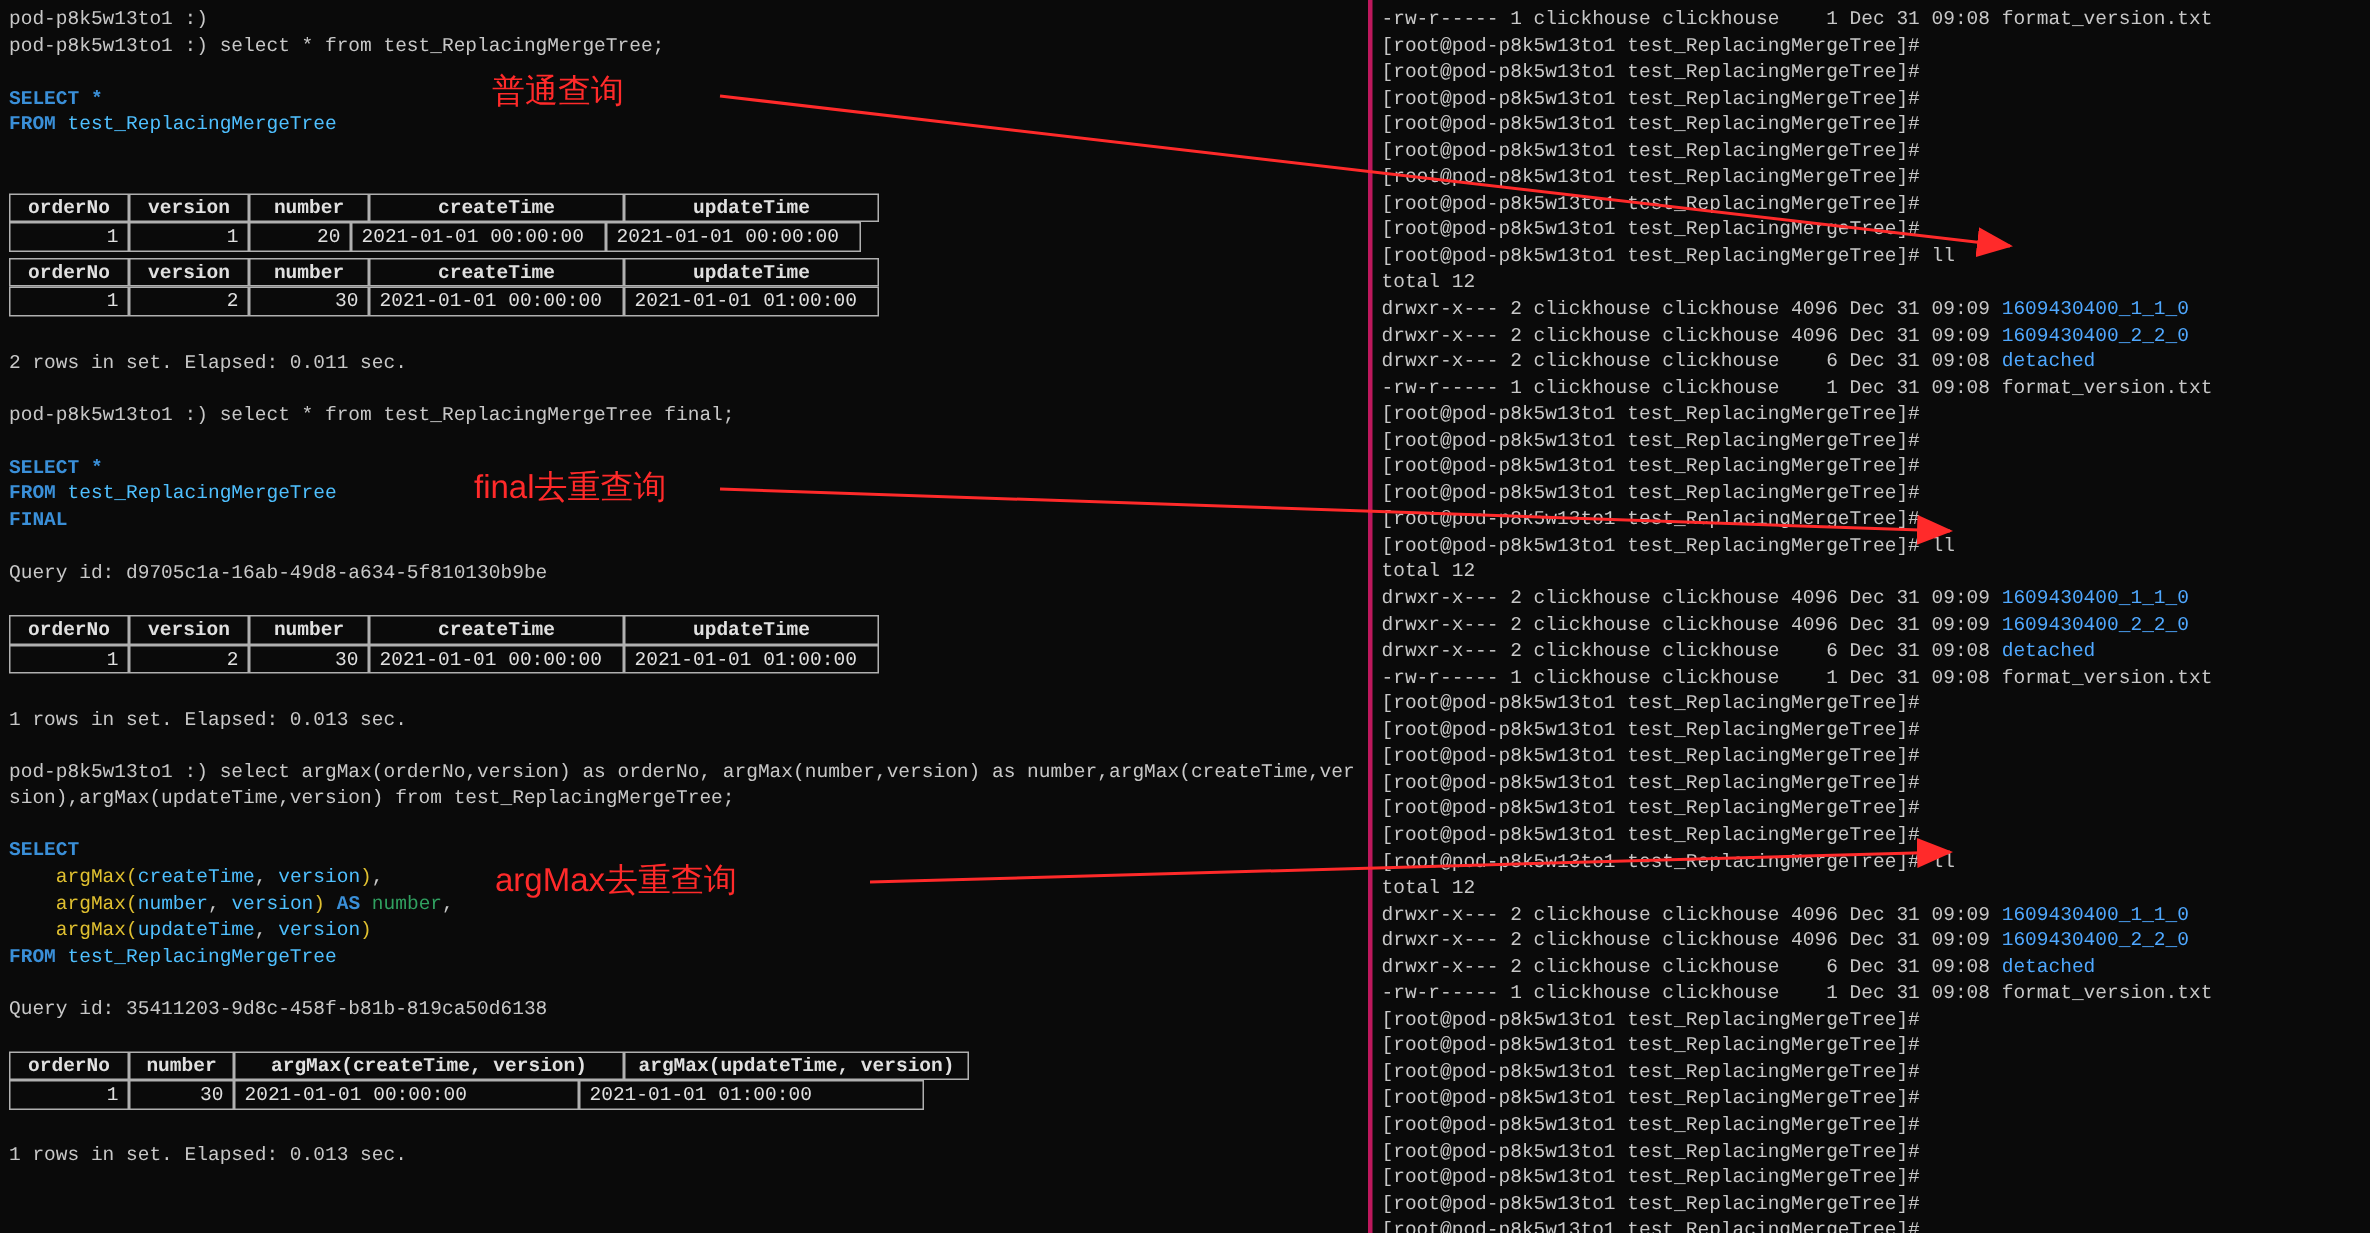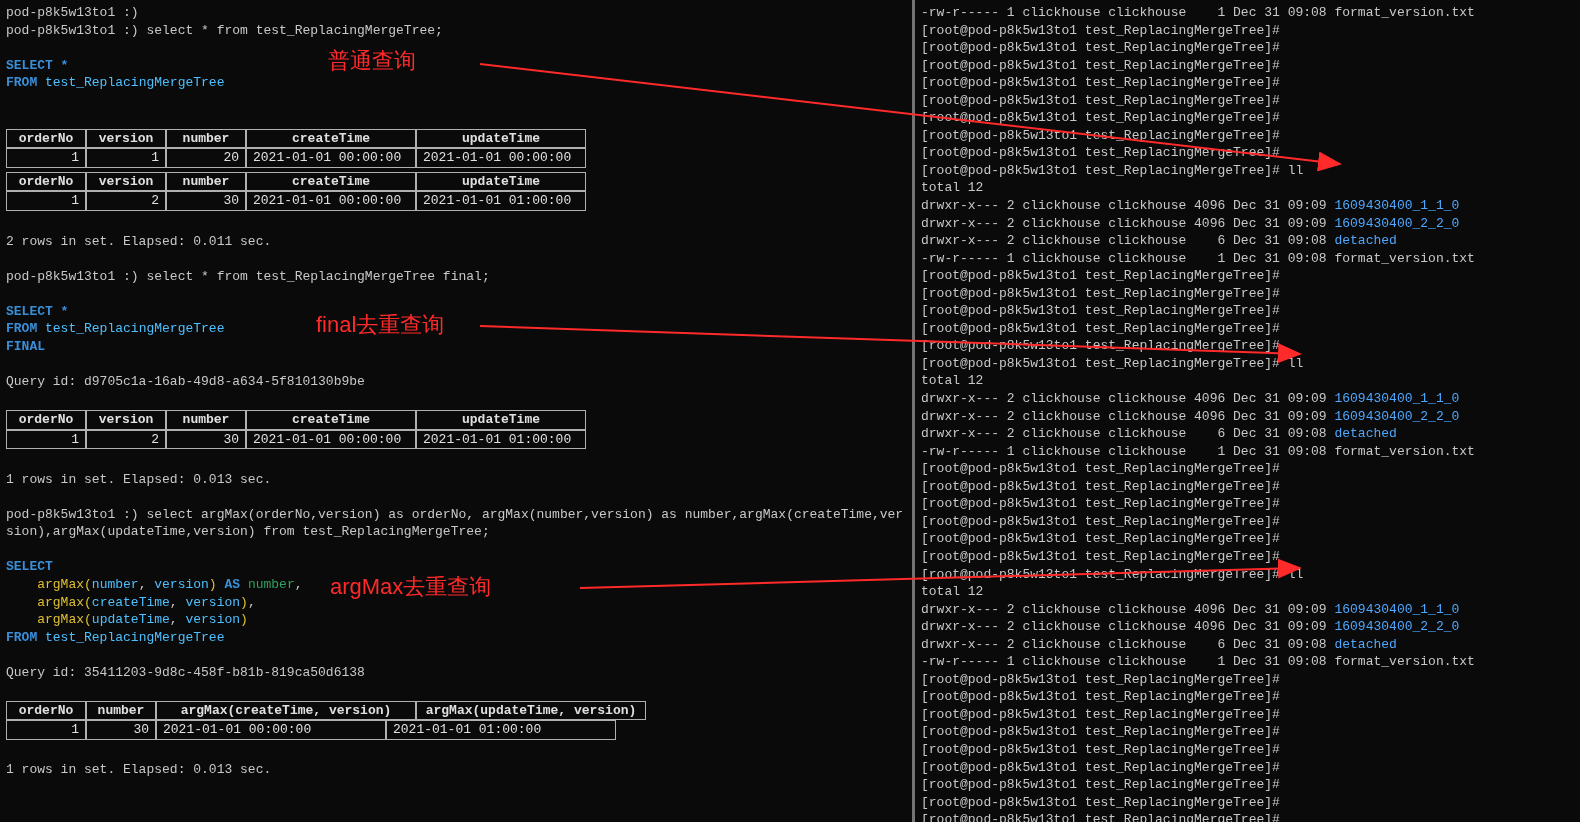--- a/index.html
+++ b/index.html
@@ -21,7 +21,7 @@
   }
   .left-pane {
     width: 915px;
-    border-right: 3px solid #737373;
+    border-right: 3px solid #be185d;
     padding: 4px 6px;
     overflow: hidden;
     position: relative;

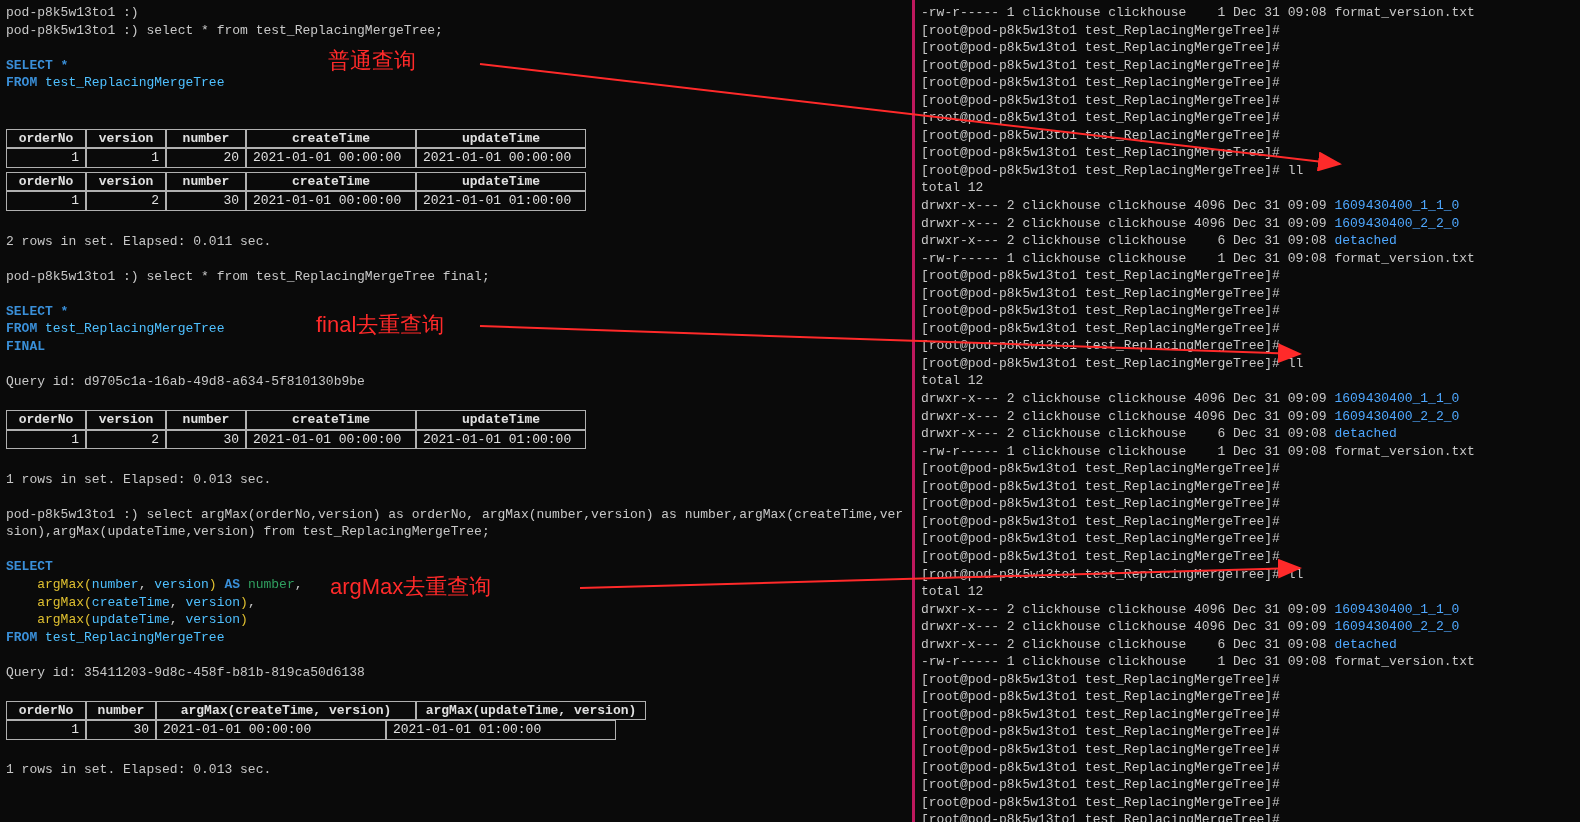--- a/index.html
+++ b/index.html
@@ -81,7 +81,7 @@
         <div class="rowx">
           <div class="cell" style="width: 80px; text-align: right;">1</div>
           <div class="cell" style="width: 80px; text-align: right;">1</div>
-          <div class="cell" style="width: 80px; text-align: right;">20</div>
+          <div class="cell" style="width: 68px; text-align: right;">20</div>
           <div class="cell" style="width: 170px; text-align: left;">2021-01-01 00:00:00</div>
           <div class="cell" style="width: 170px; text-align: left;">2021-01-01 00:00:00</div>
         </div>

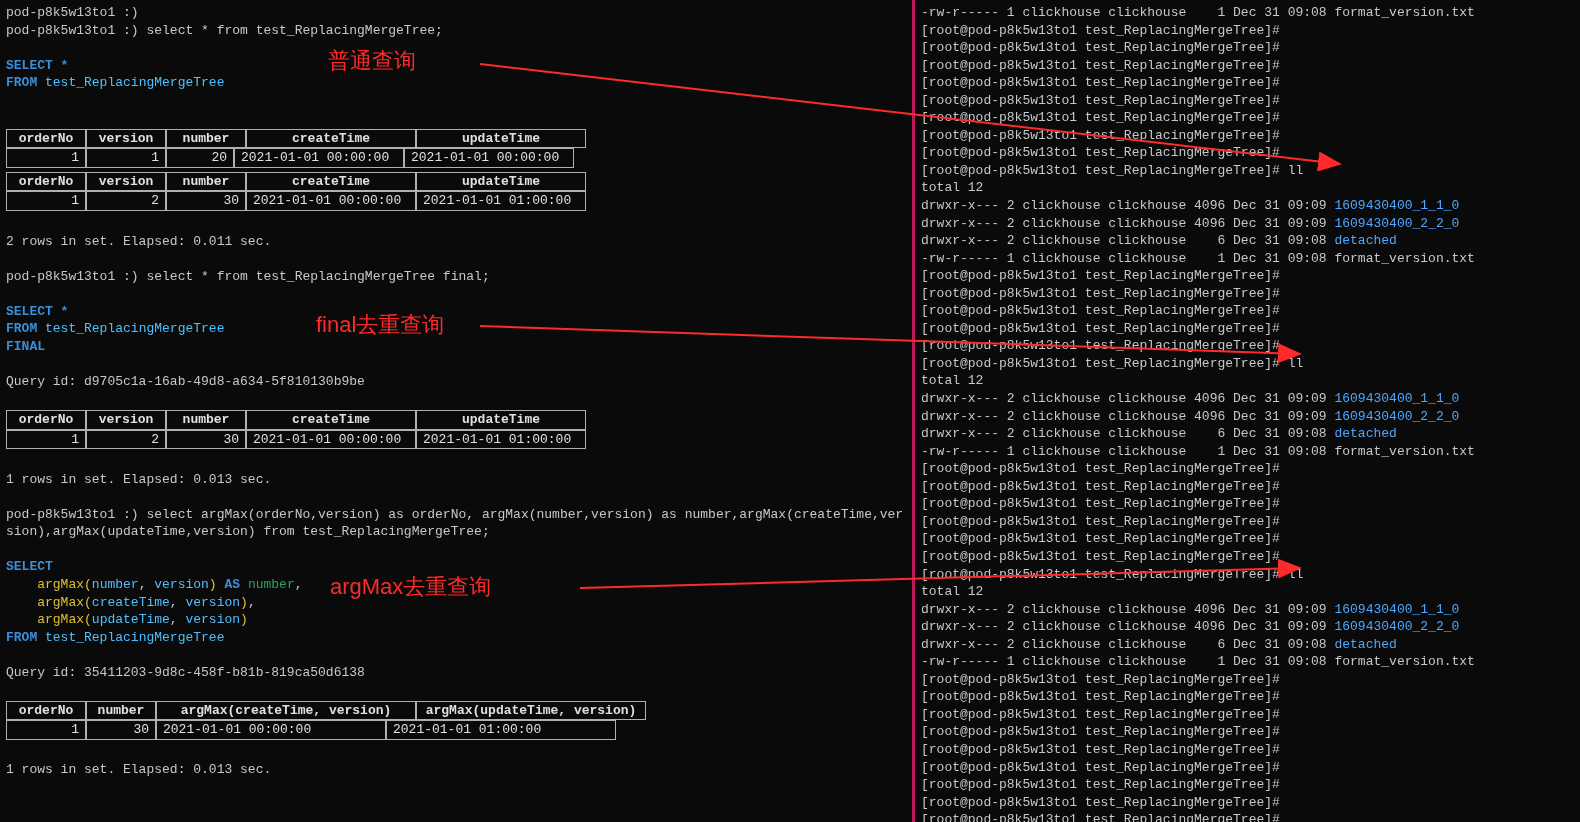--- a/index.html
+++ b/index.html
@@ -135,8 +135,8 @@
     <div class="line gray">sion),argMax(updateTime,version) from test_ReplacingMergeTree;</div>
     <div class="line">&nbsp;</div>
     <div class="line"><span class="kw">SELECT</span></div>
+    <div class="line"><span class="yellow">    argMax</span><span class="yellow">(</span><span class="cyan">createTime</span><span class="gray">, </span><span class="cyan">version</span><span class="yellow">)</span><span class="gray">,</span></div>
     <div class="line"><span class="yellow">    argMax</span><span class="yellow">(</span><span class="cyan">number</span><span class="gray">, </span><span class="cyan">version</span><span class="yellow">)</span><span class="kw"> AS </span><span class="green">number</span><span class="gray">,</span></div>
-    <div class="line"><span class="yellow">    argMax</span><span class="yellow">(</span><span class="cyan">createTime</span><span class="gray">, </span><span class="cyan">version</span><span class="yellow">)</span><span class="gray">,</span></div>
     <div class="line"><span class="yellow">    argMax</span><span class="yellow">(</span><span class="cyan">updateTime</span><span class="gray">, </span><span class="cyan">version</span><span class="yellow">)</span></div>
     <div class="line"><span class="kw">FROM </span><span class="cyan">test_ReplacingMergeTree</span></div>
     <div class="line">&nbsp;</div>

